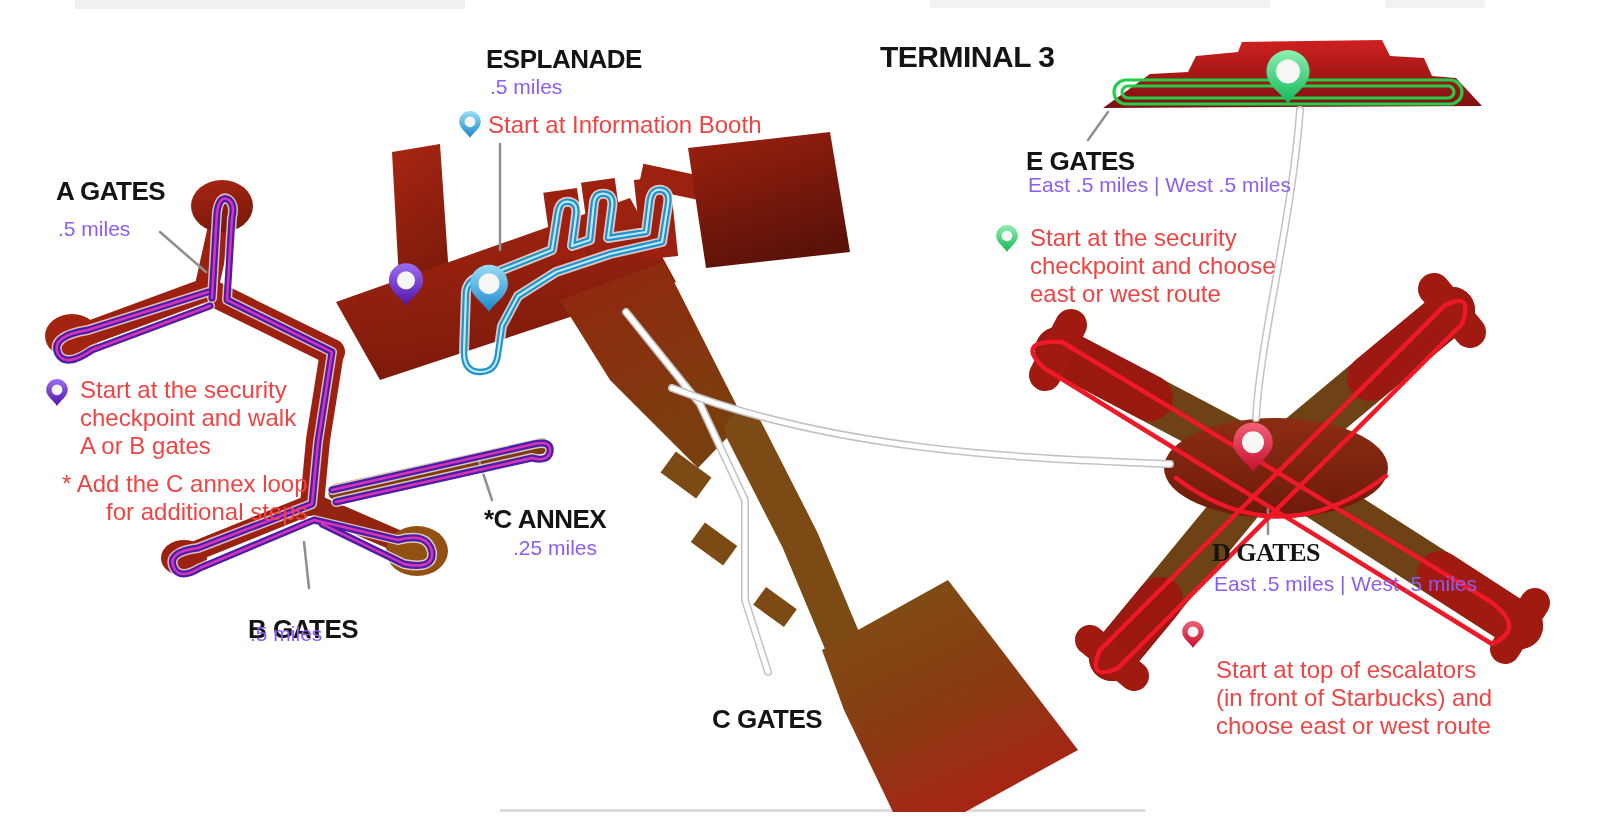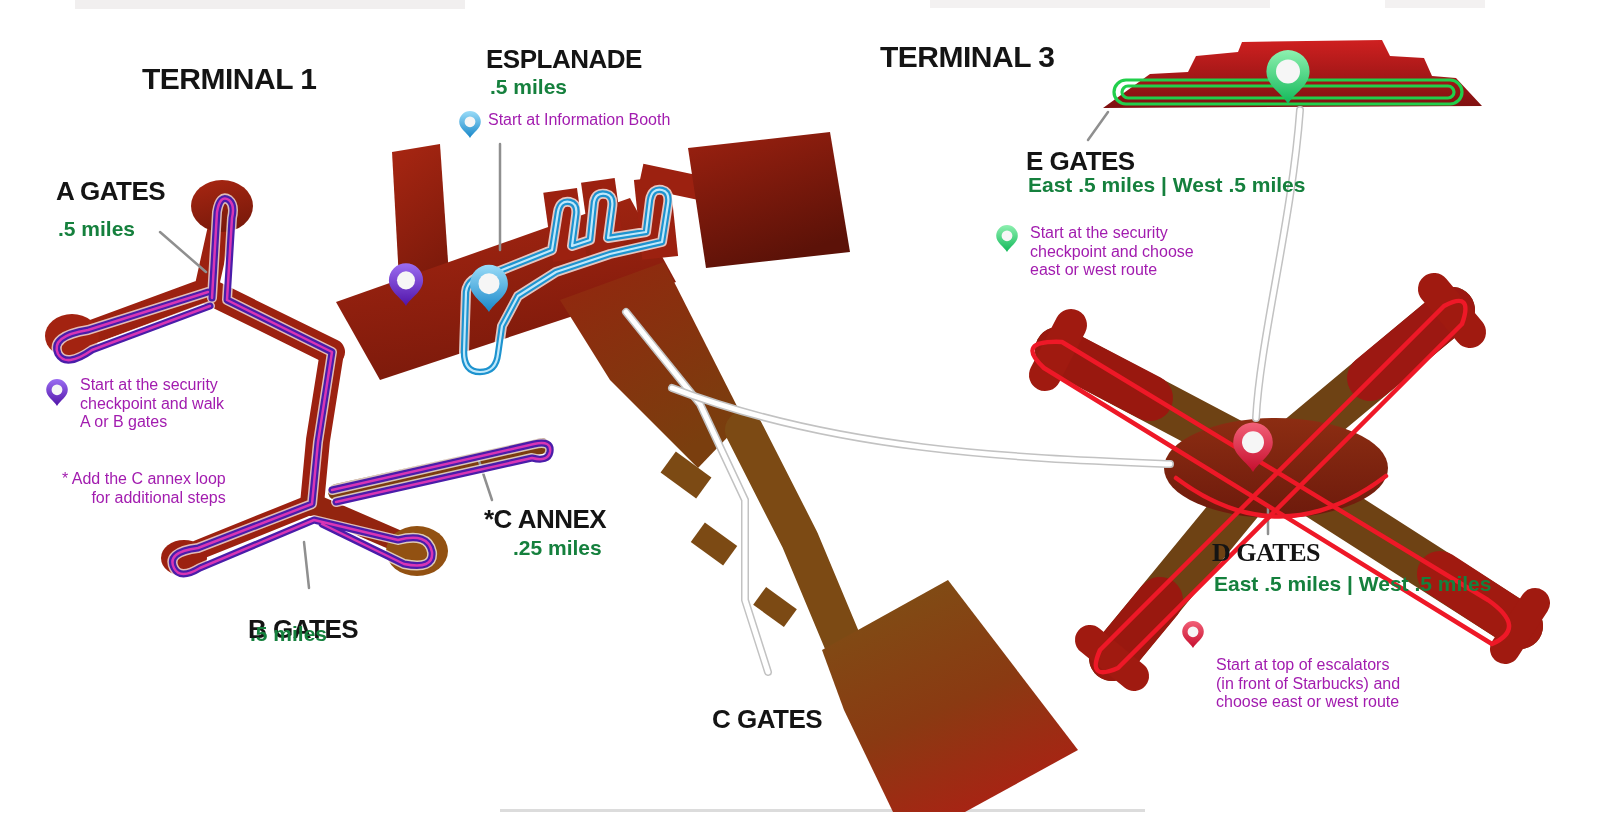--- a/index.html
+++ b/index.html
@@ -222,7 +222,6 @@
   </g>
 </svg>
 
-  <div class="label terminal-title" style="left:142px;top:62px;">TERMINAL 1</div>
   <div class="label terminal-title" style="left:880px;top:40px;">TERMINAL 3</div>
 
   <div class="label gate-name" style="left:486px;top:44px;">ESPLANADE</div>

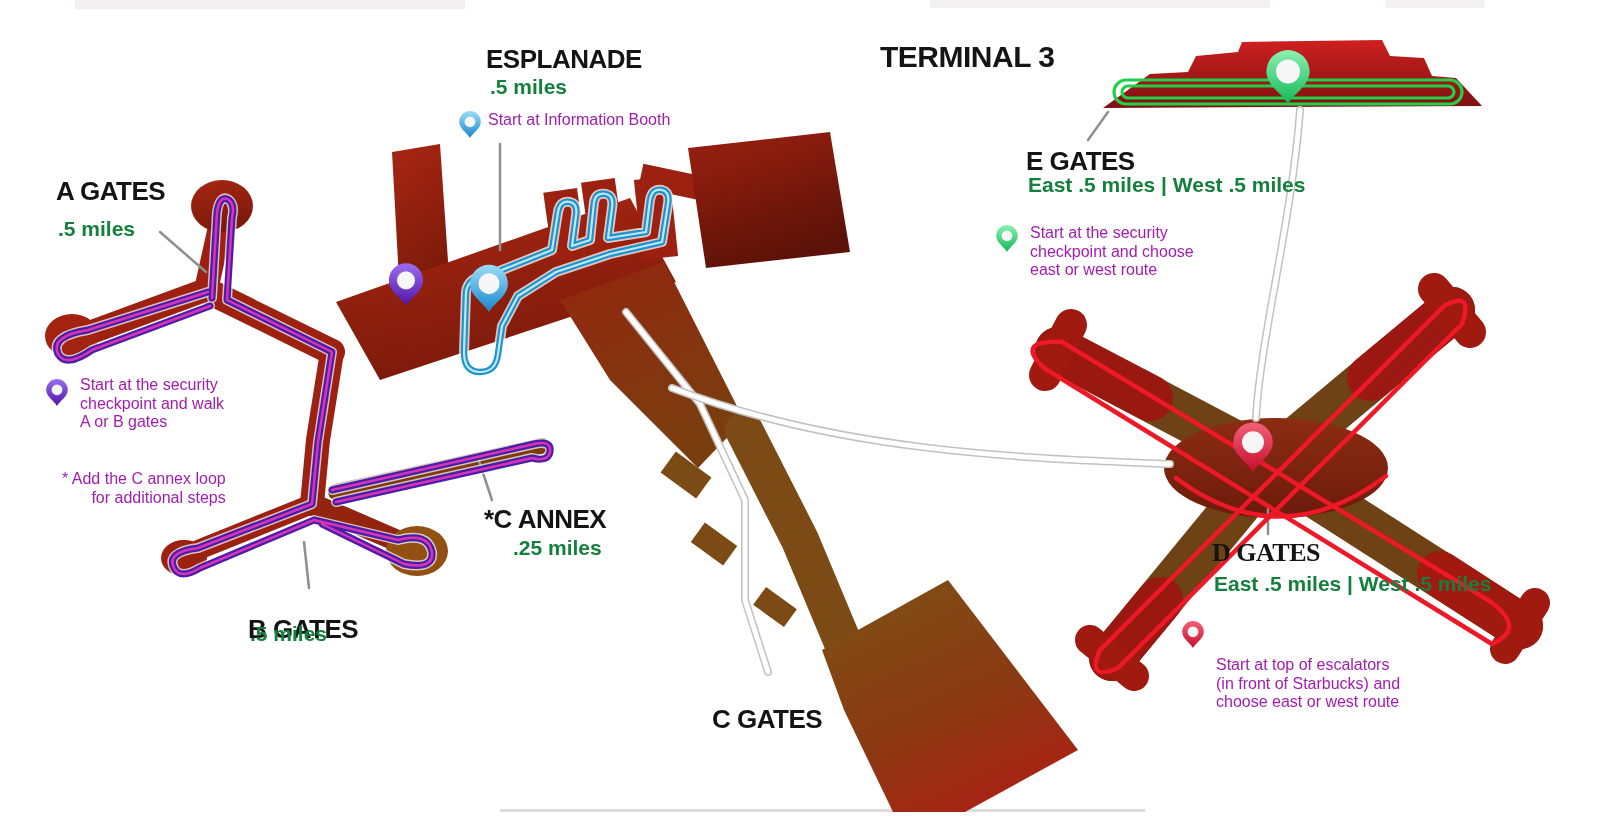--- a/index.html
+++ b/index.html
@@ -9,7 +9,7 @@
   .label{position:absolute;color:#141414;}
   .terminal-title{font-size:30px;font-weight:800;letter-spacing:-0.5px;}
   .gate-name{font-size:26px;font-weight:800;letter-spacing:-0.5px;}
-  .gate-dist{font-size:21px;font-weight:700;color:#15803d;}
+  .gate-dist{font-size:21px;font-weight:400;color:#8b5cf6;}
   .note{font-size:16px;font-weight:400;color:#a21caf;line-height:1.16;white-space:pre-line;}
 </style>
 </head>

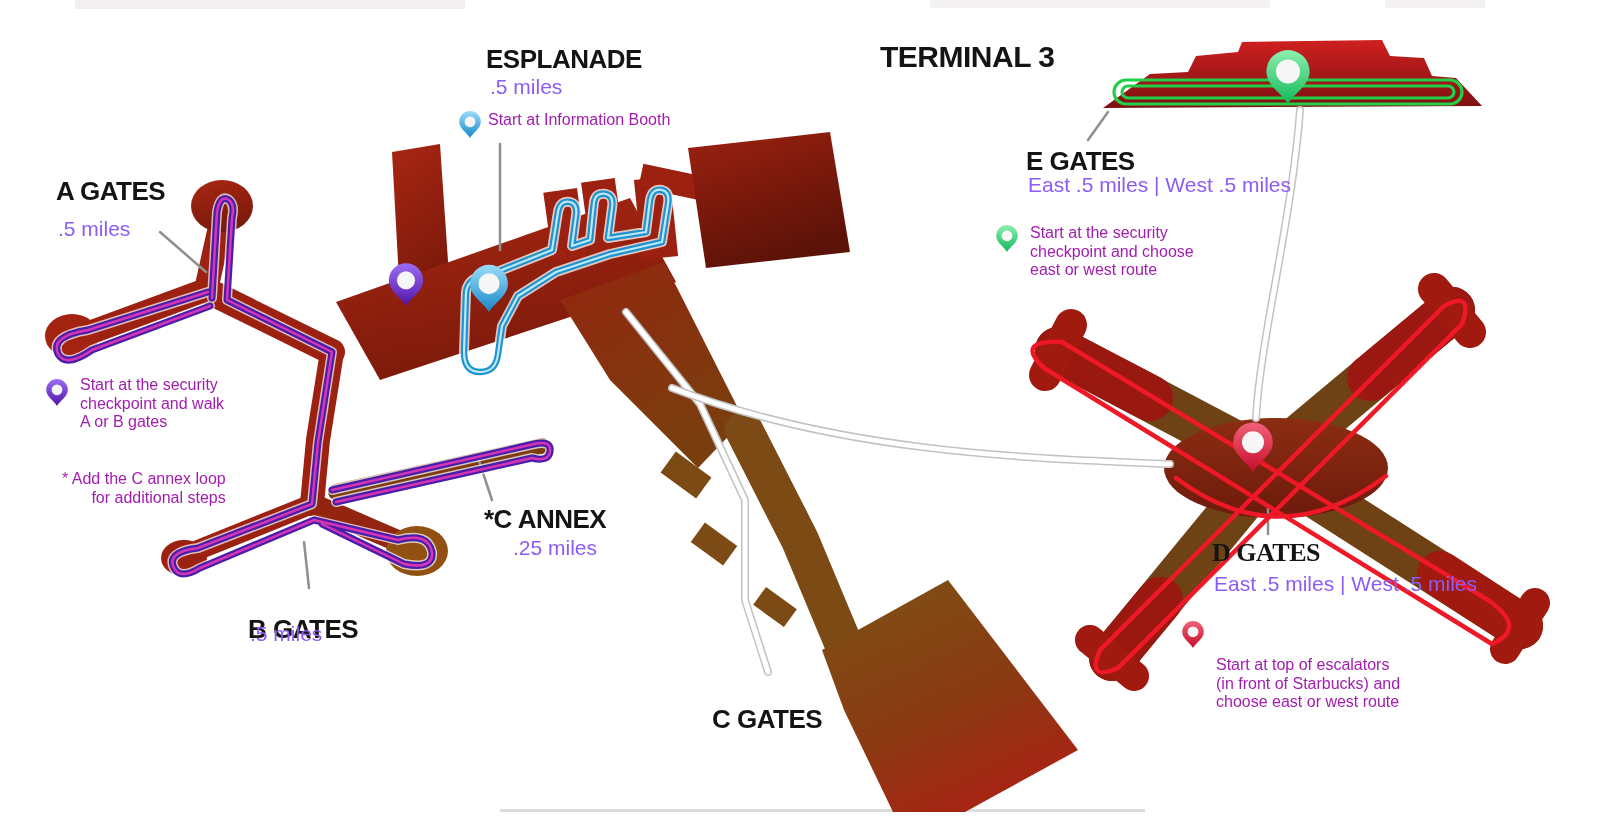--- a/index.html
+++ b/index.html
@@ -10,7 +10,7 @@
   .terminal-title{font-size:30px;font-weight:800;letter-spacing:-0.5px;}
   .gate-name{font-size:26px;font-weight:800;letter-spacing:-0.5px;}
   .gate-dist{font-size:21px;font-weight:400;color:#8b5cf6;}
-  .note{font-size:16px;font-weight:400;color:#a21caf;line-height:1.16;white-space:pre-line;}
+  .note{font-size:24px;font-weight:400;color:#ef4444;line-height:1.16;white-space:pre-line;}
 </style>
 </head>
 <body>

